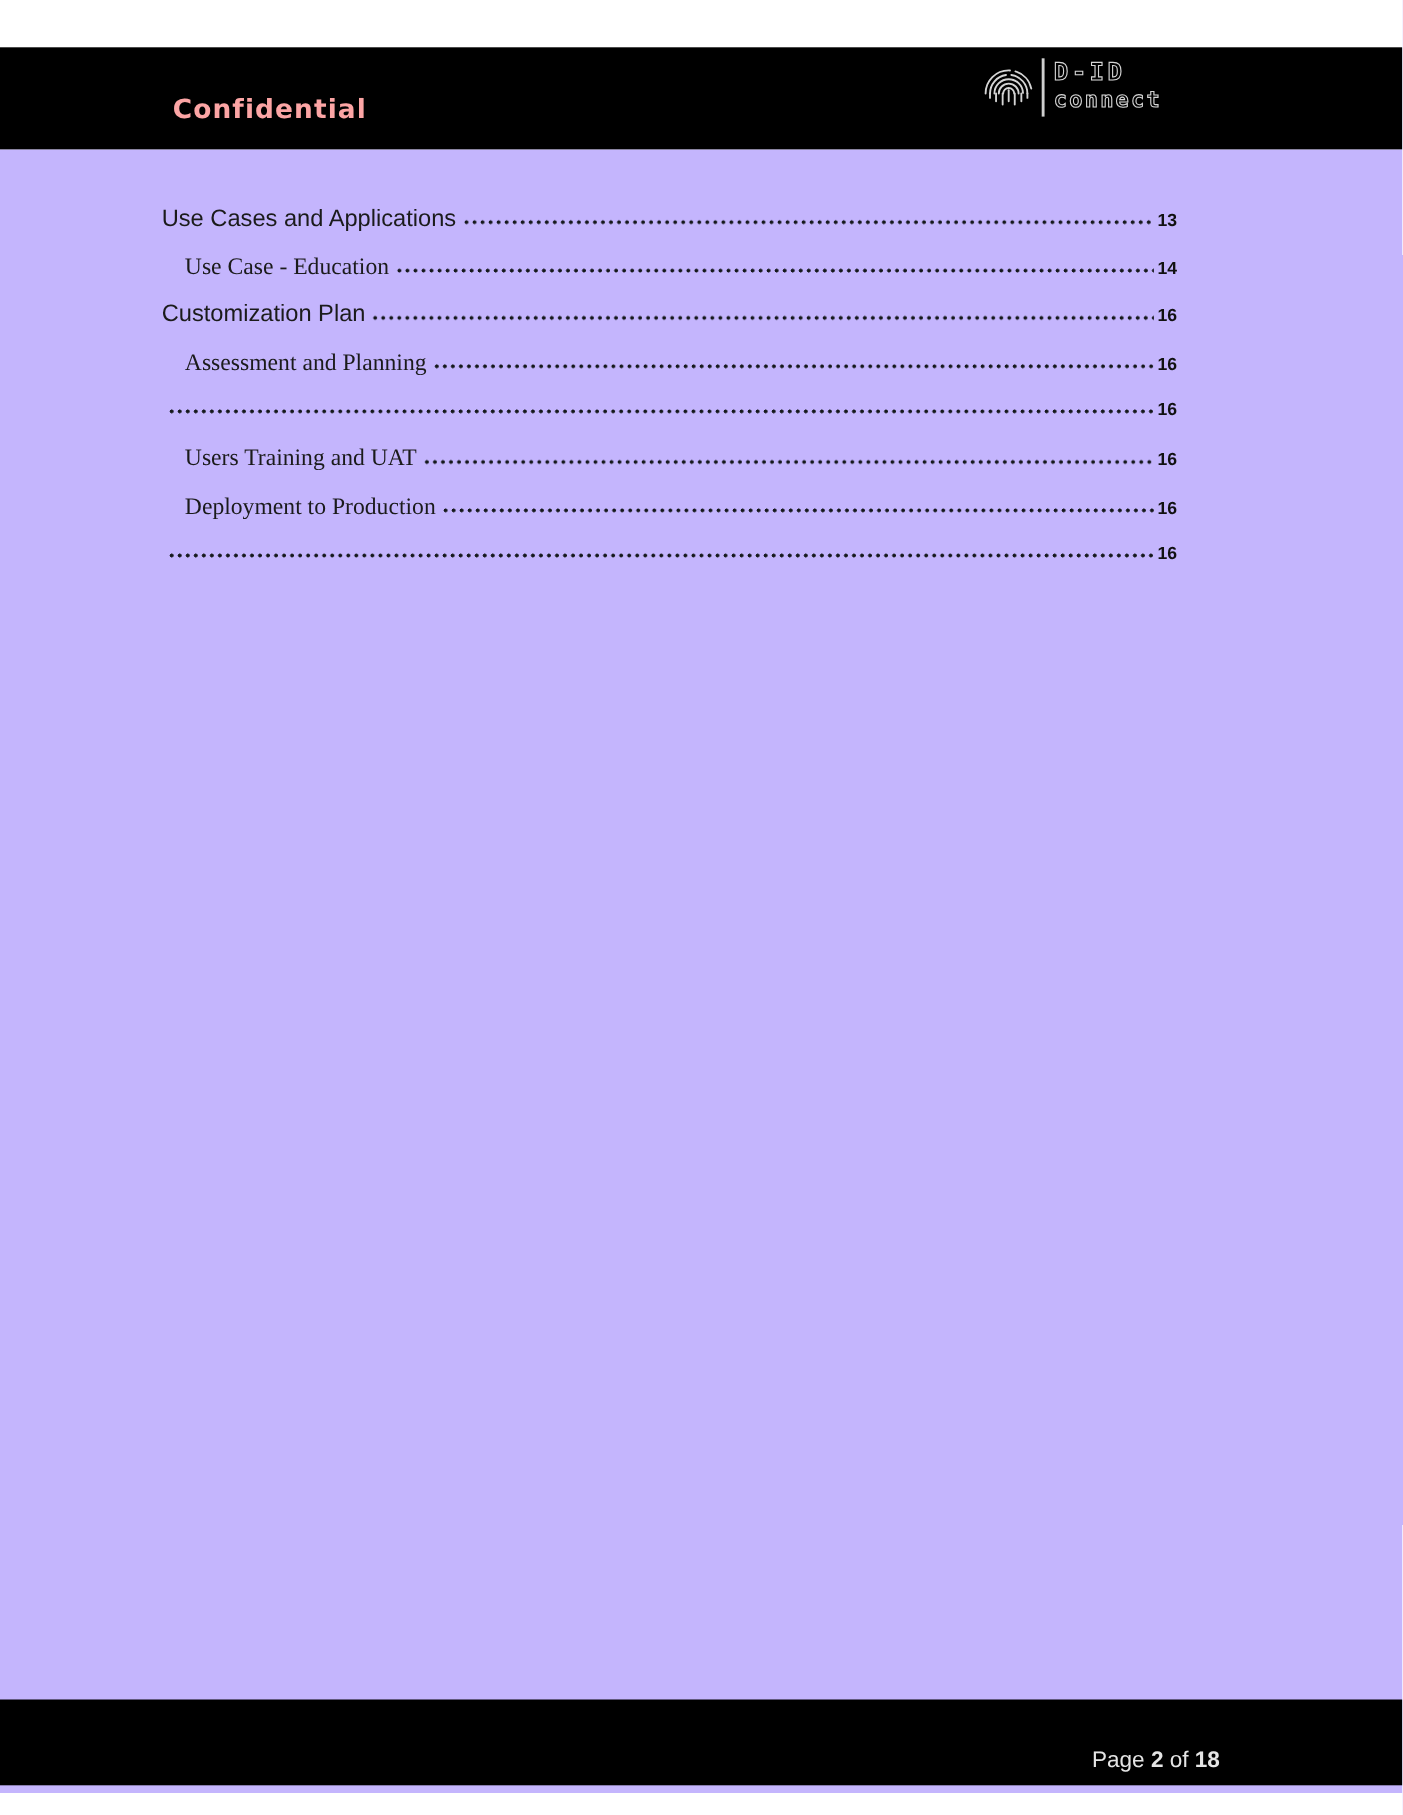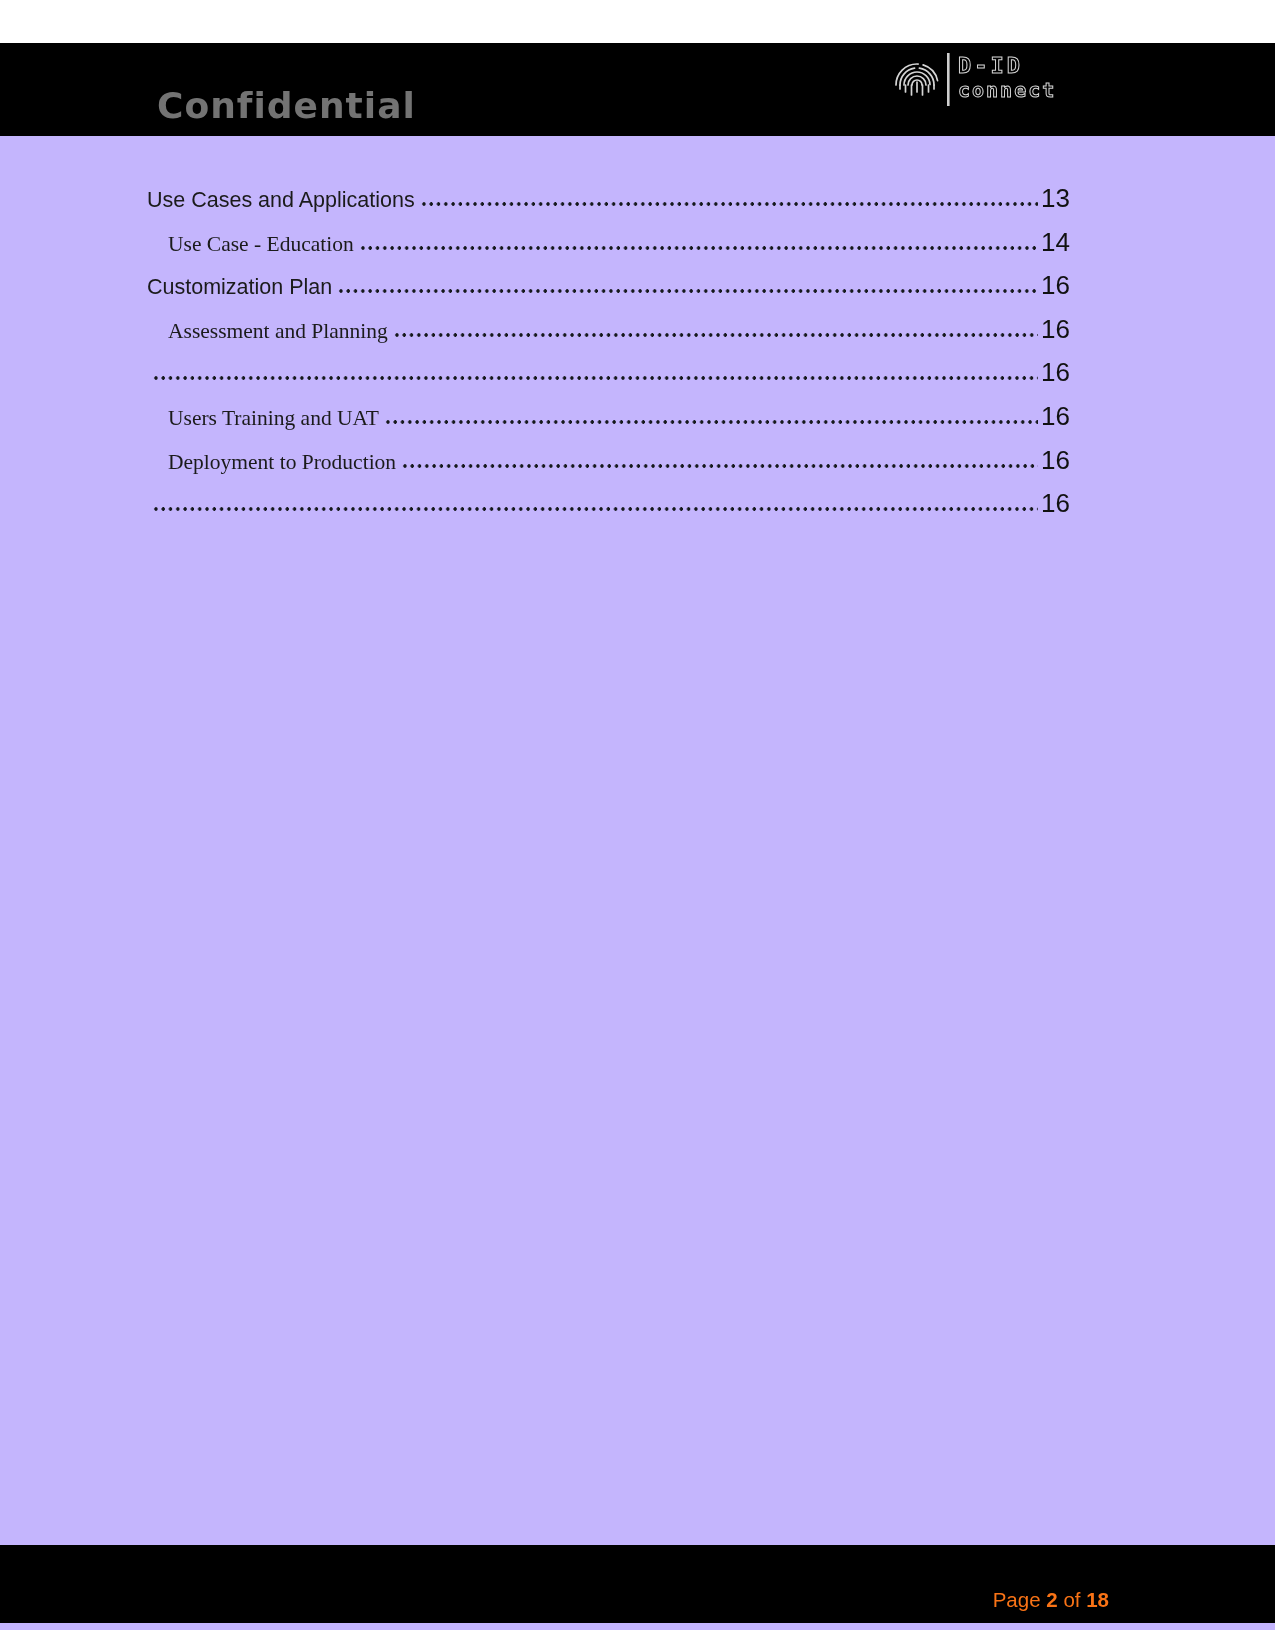--- a/index.html
+++ b/index.html
@@ -22,8 +22,8 @@
   .confidential {
     position: absolute;
     left: 157px; top: 42px;
-    color: #737373;
-    font-size: 36px;
+    color: #fca5a5;
+    font-size: 24px;
     font-weight: bold;
     letter-spacing: 1px;
     font-family: "DejaVu Sans", sans-serif;

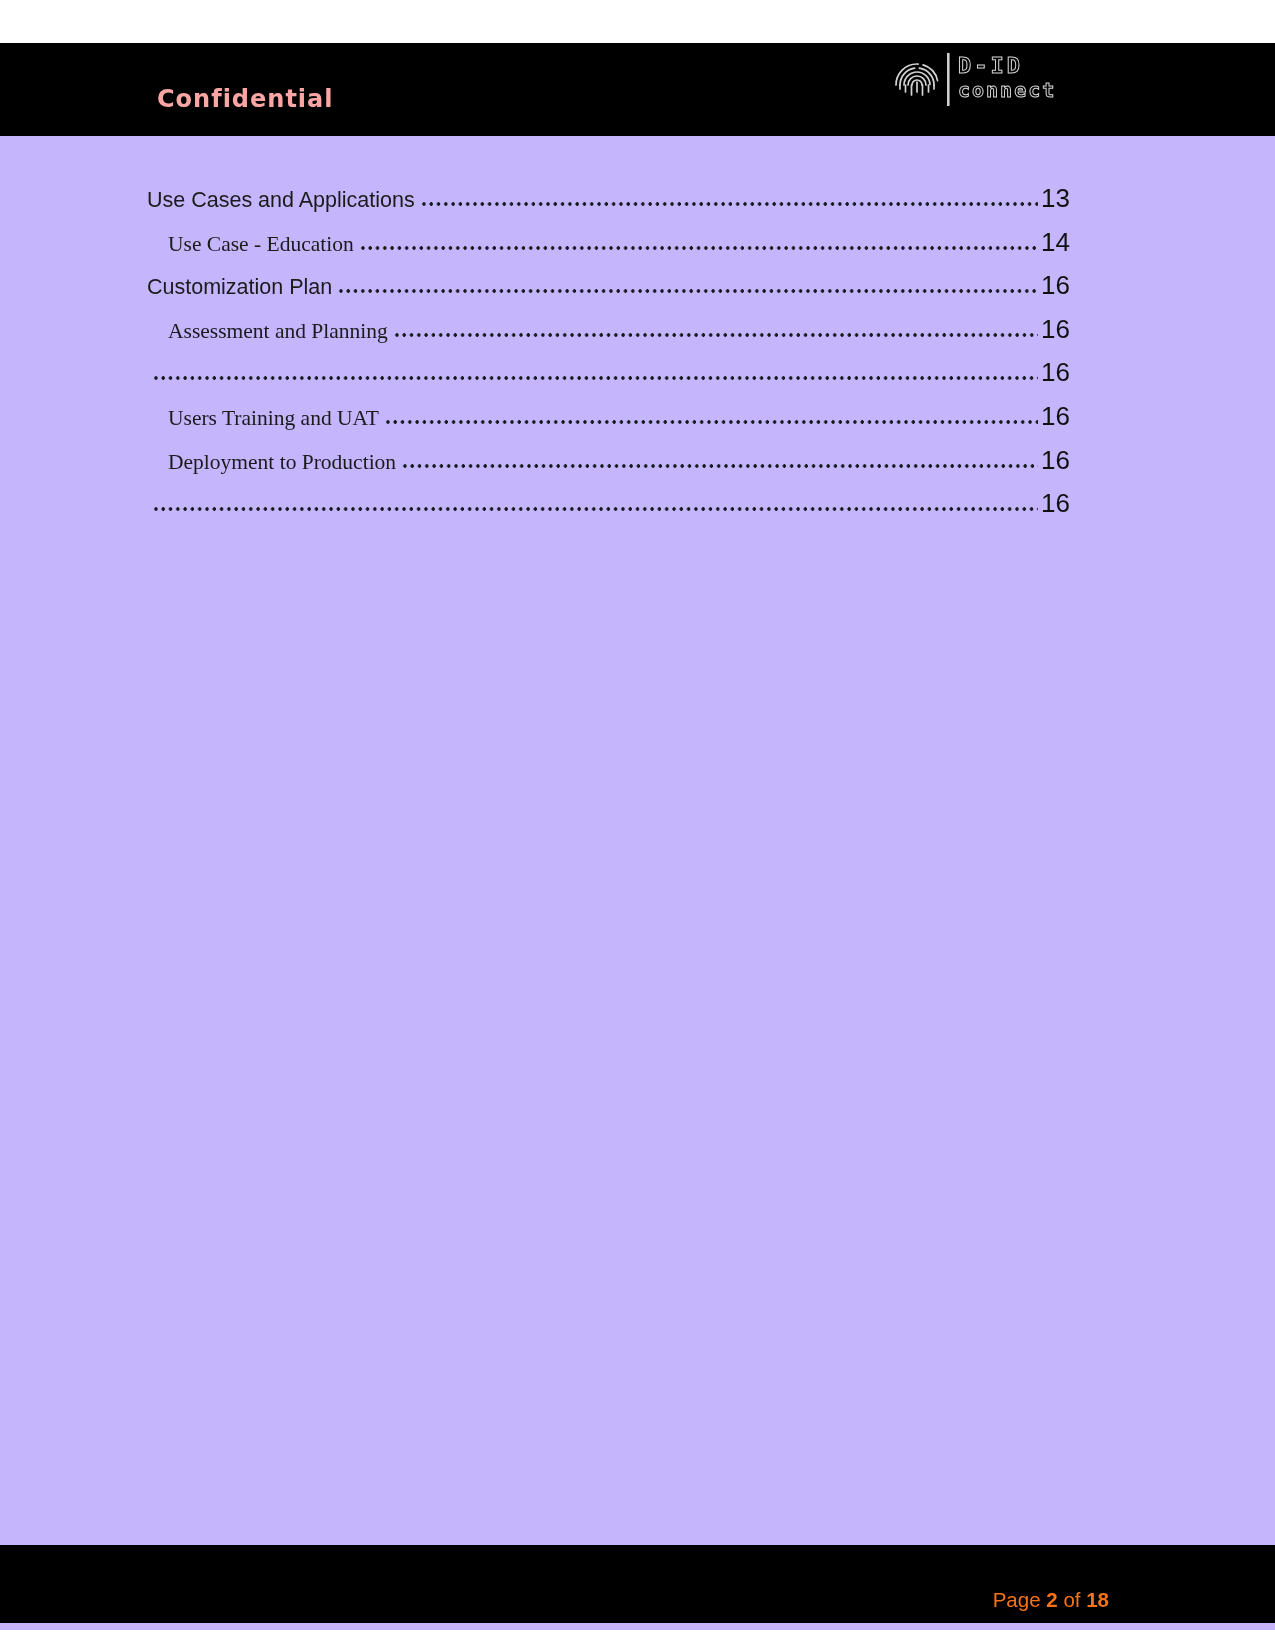--- a/index.html
+++ b/index.html
@@ -66,9 +66,9 @@
     background: radial-gradient(circle at 3px 3px, #15181c 1.55px, transparent 1.95px) left center / 7.3px 6px repeat-x;
   }
   .toc-page {
-    font-weight: 400;
+    font-weight: 700;
     color: #111111;
-    font-size: 26px;
+    font-size: 16px;
     white-space: nowrap;
   }
 

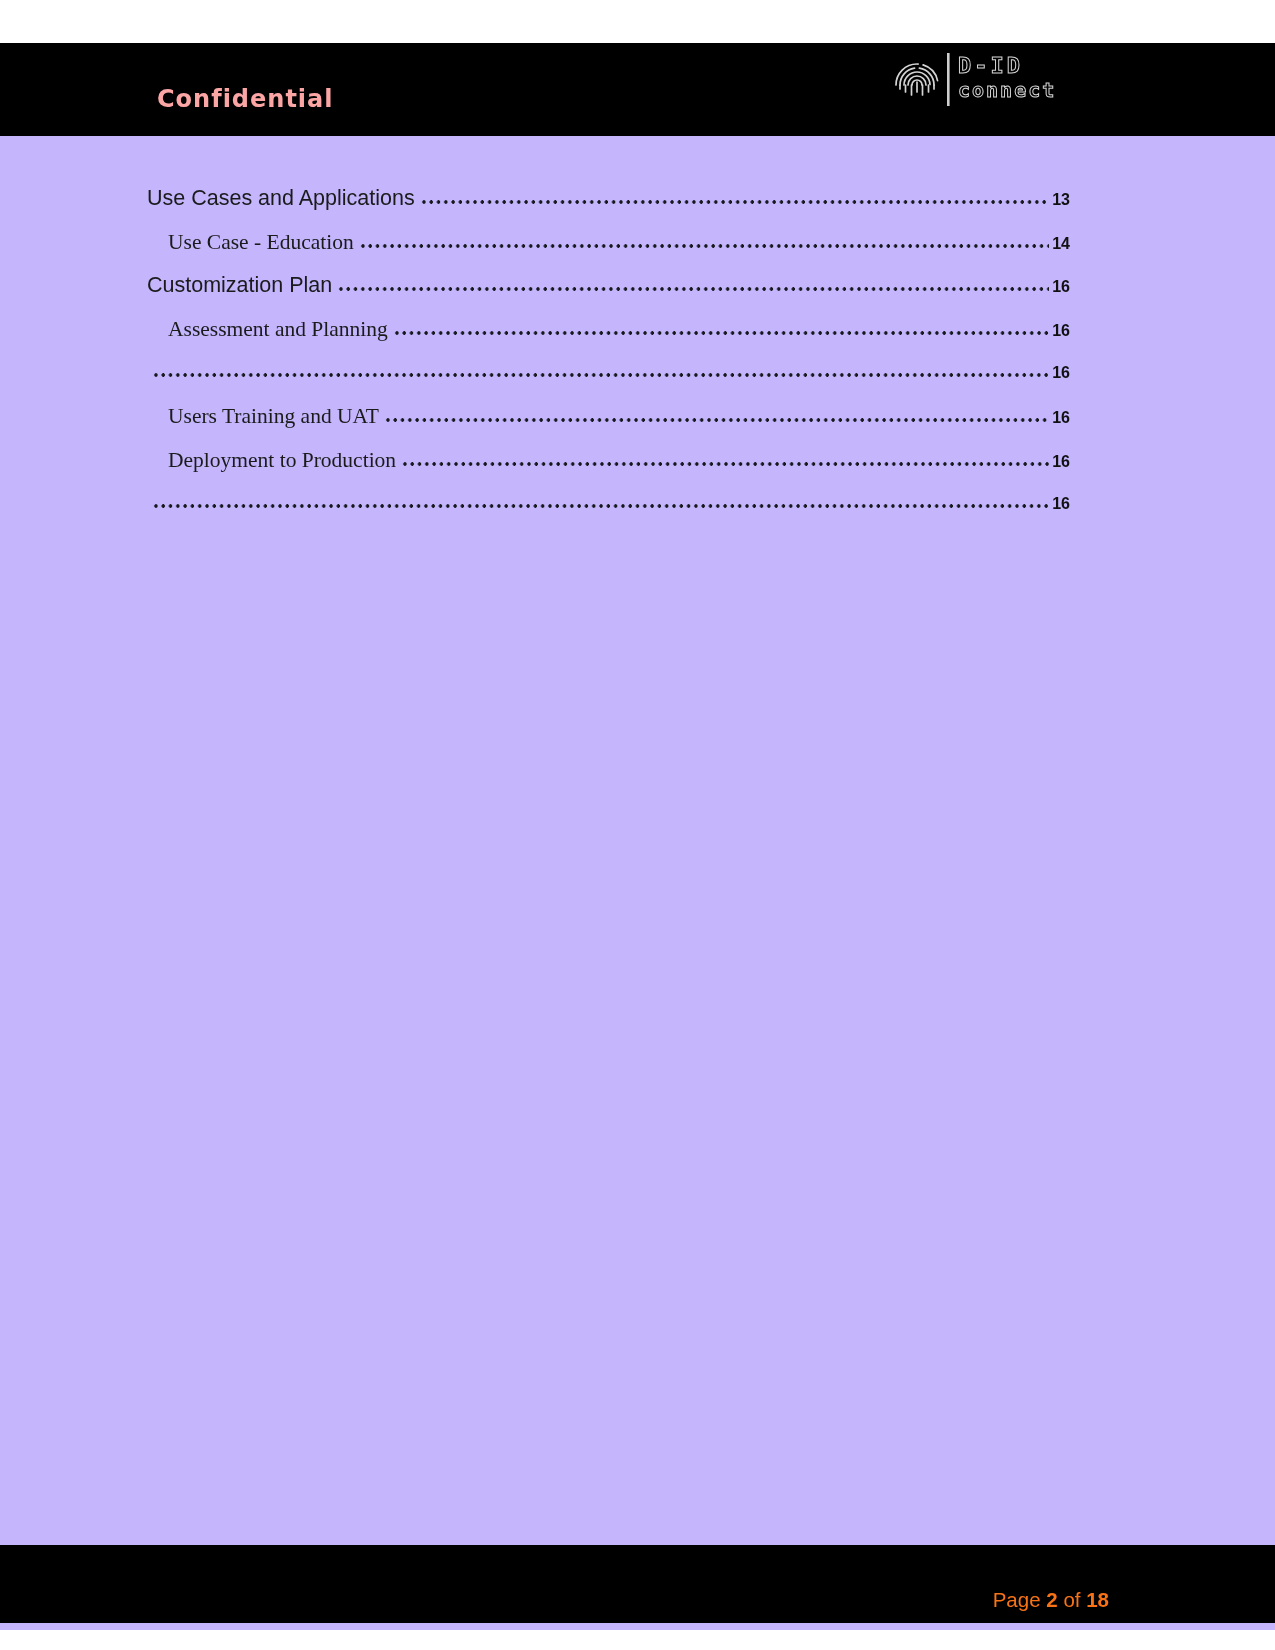--- a/index.html
+++ b/index.html
@@ -83,7 +83,7 @@
     position: absolute;
     right: 166px;
     top: 43px;
-    color: #f97316;
+    color: #e5e5e5;
     font-size: 20.5px;
     white-space: pre;
   }

